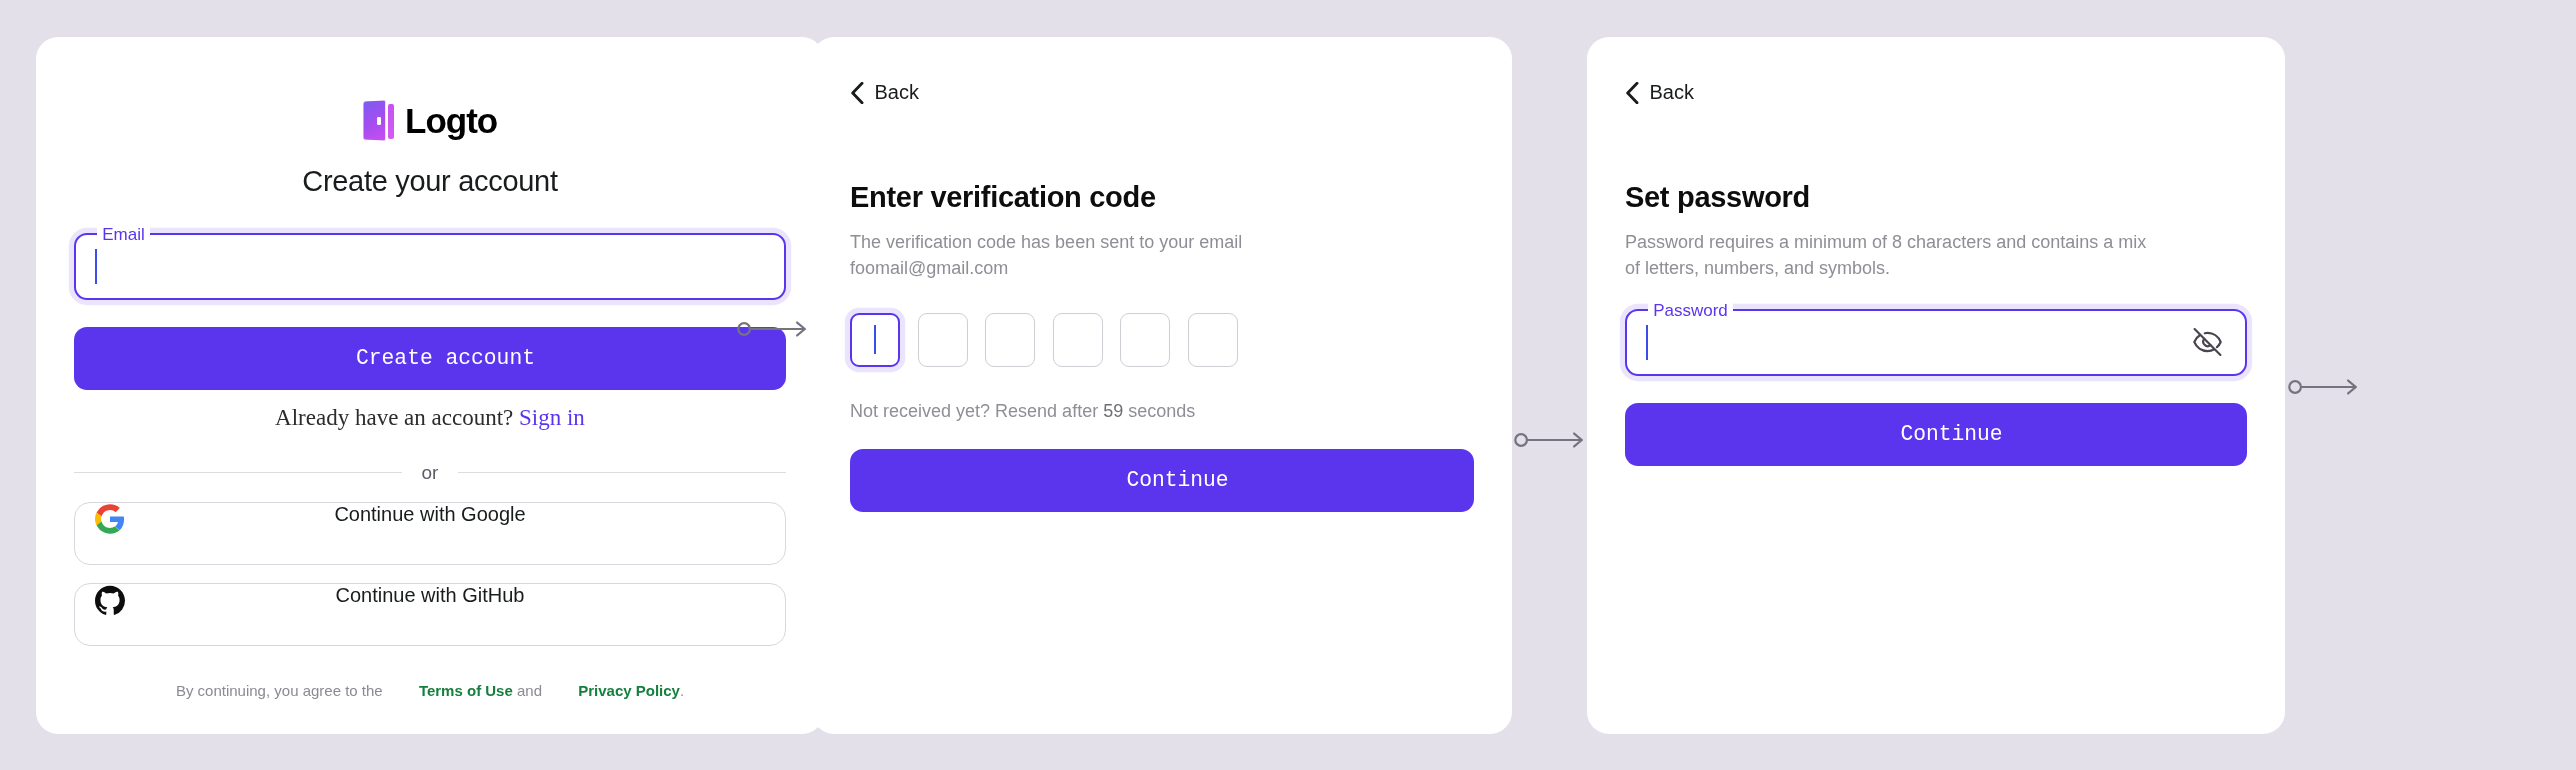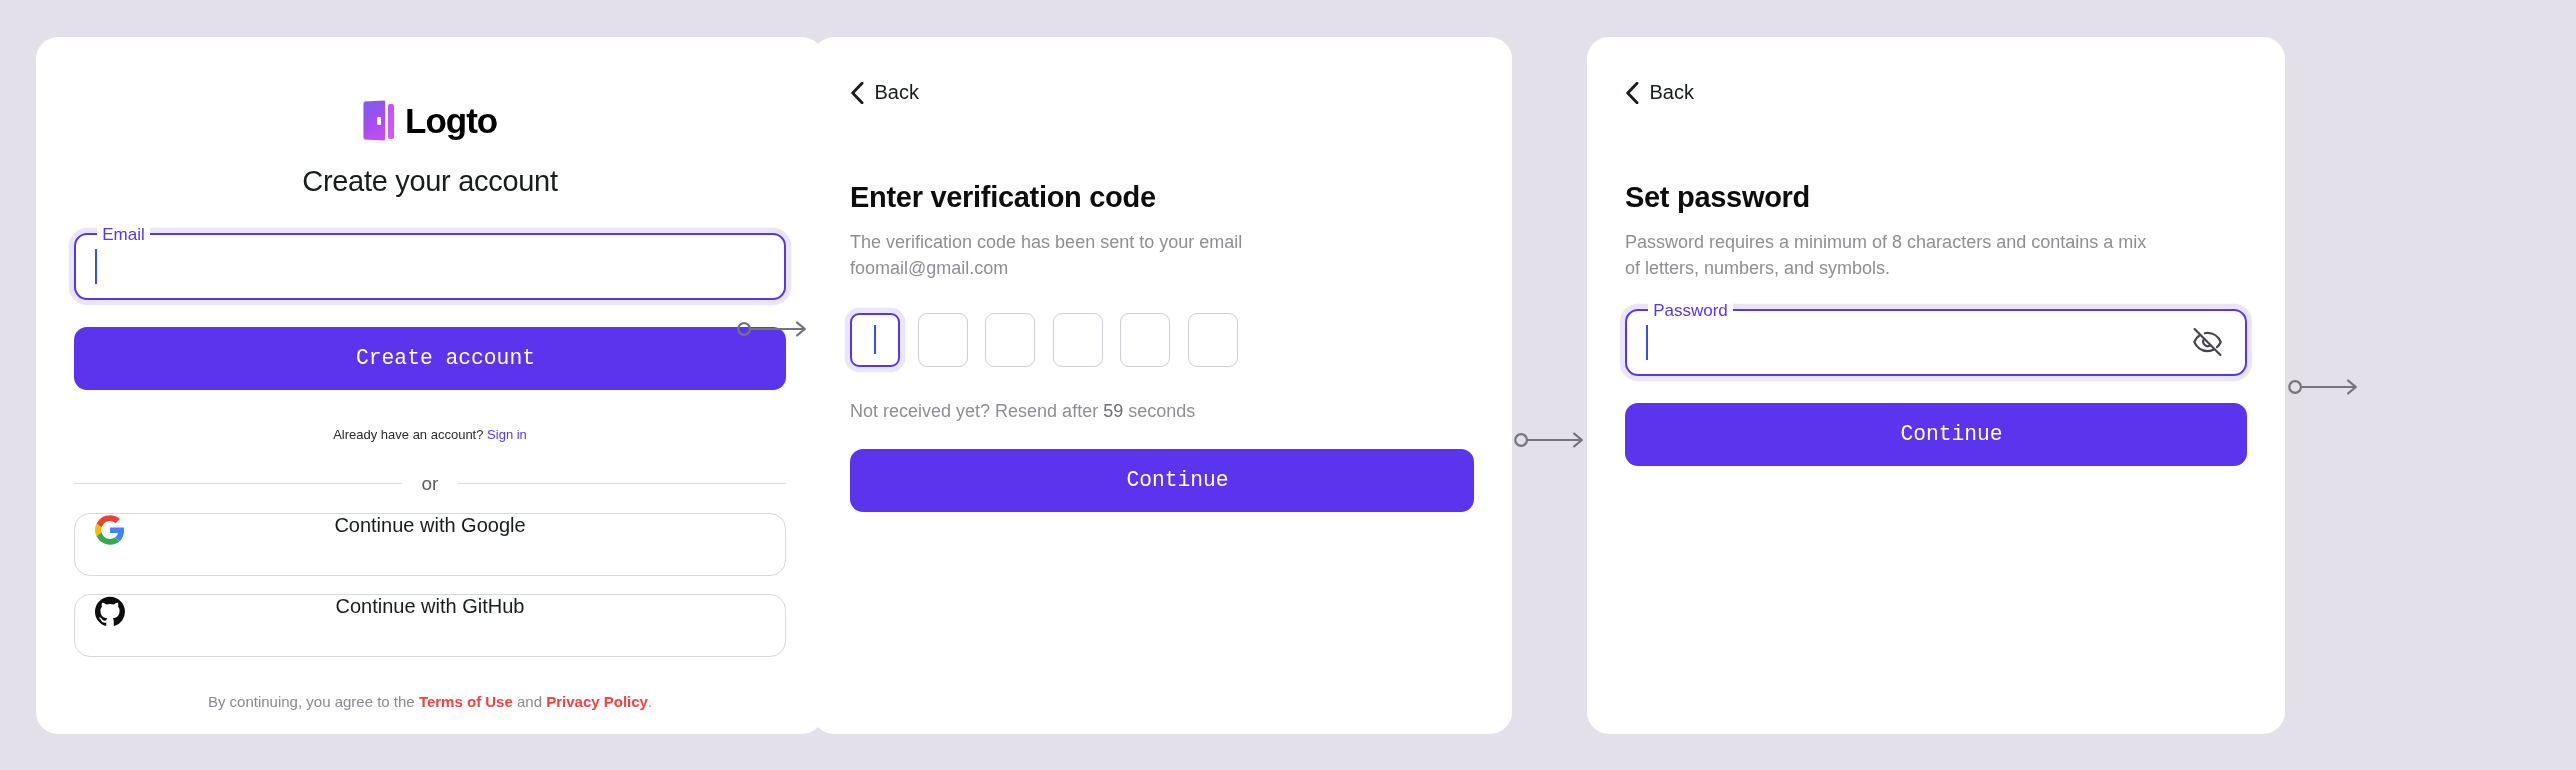--- a/index.html
+++ b/index.html
@@ -142,10 +142,11 @@
   .signup-btn   { margin-top: 27px; width: 100%; }
 
   .have-account {
-    margin-top: 37px;
+    margin-top: 15px;
     text-align: center;
-    font-size: 13px;
+    font-size: 23px;
     color: #2b2c2e;
+    font-family: Liberation Serif, serif;
   }
   .link-accent {
     color: #5b35ee;

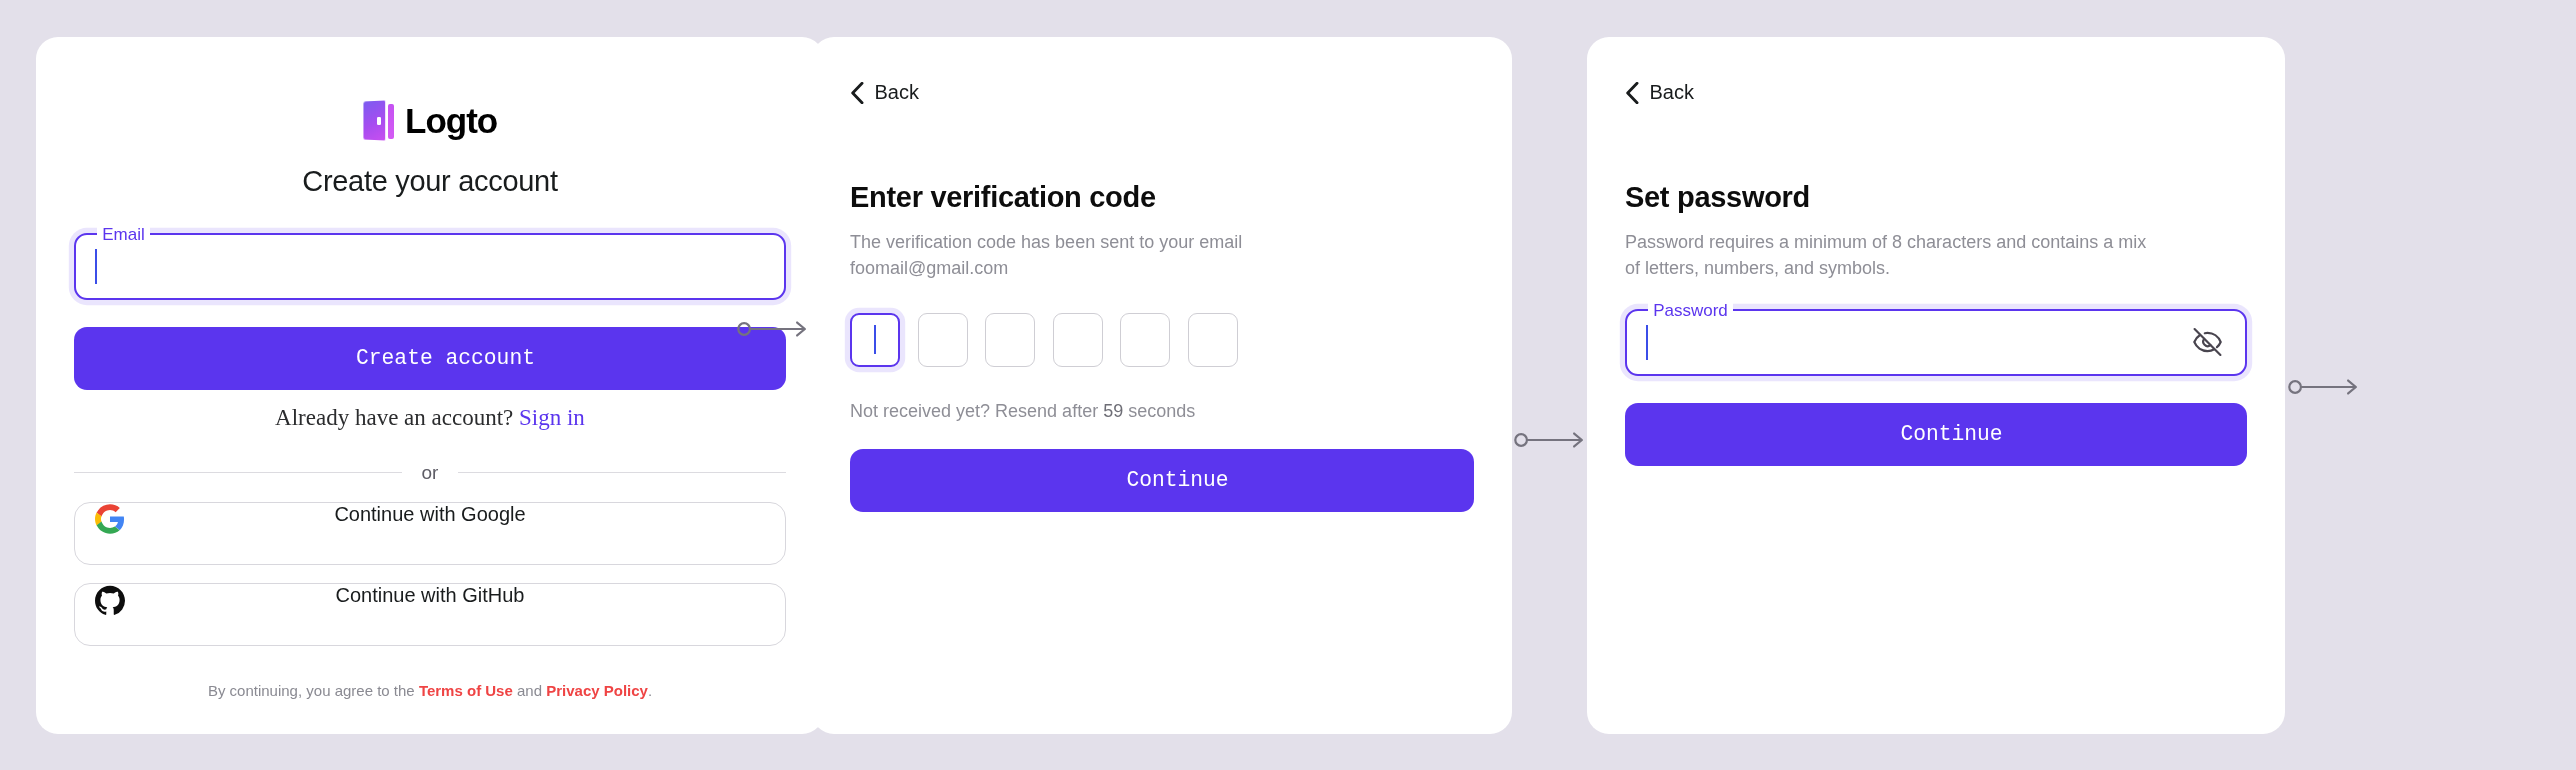--- a/index.html
+++ b/index.html
@@ -199,7 +199,7 @@
     color: #8a8a92;
     line-height: 1.3;
   }
-  .terms b { color: #ef4444; font-weight: bold; }
+  .terms b { color: #15803d; font-weight: bold; margin-left: 32px; }
 
   
   .back-row {

